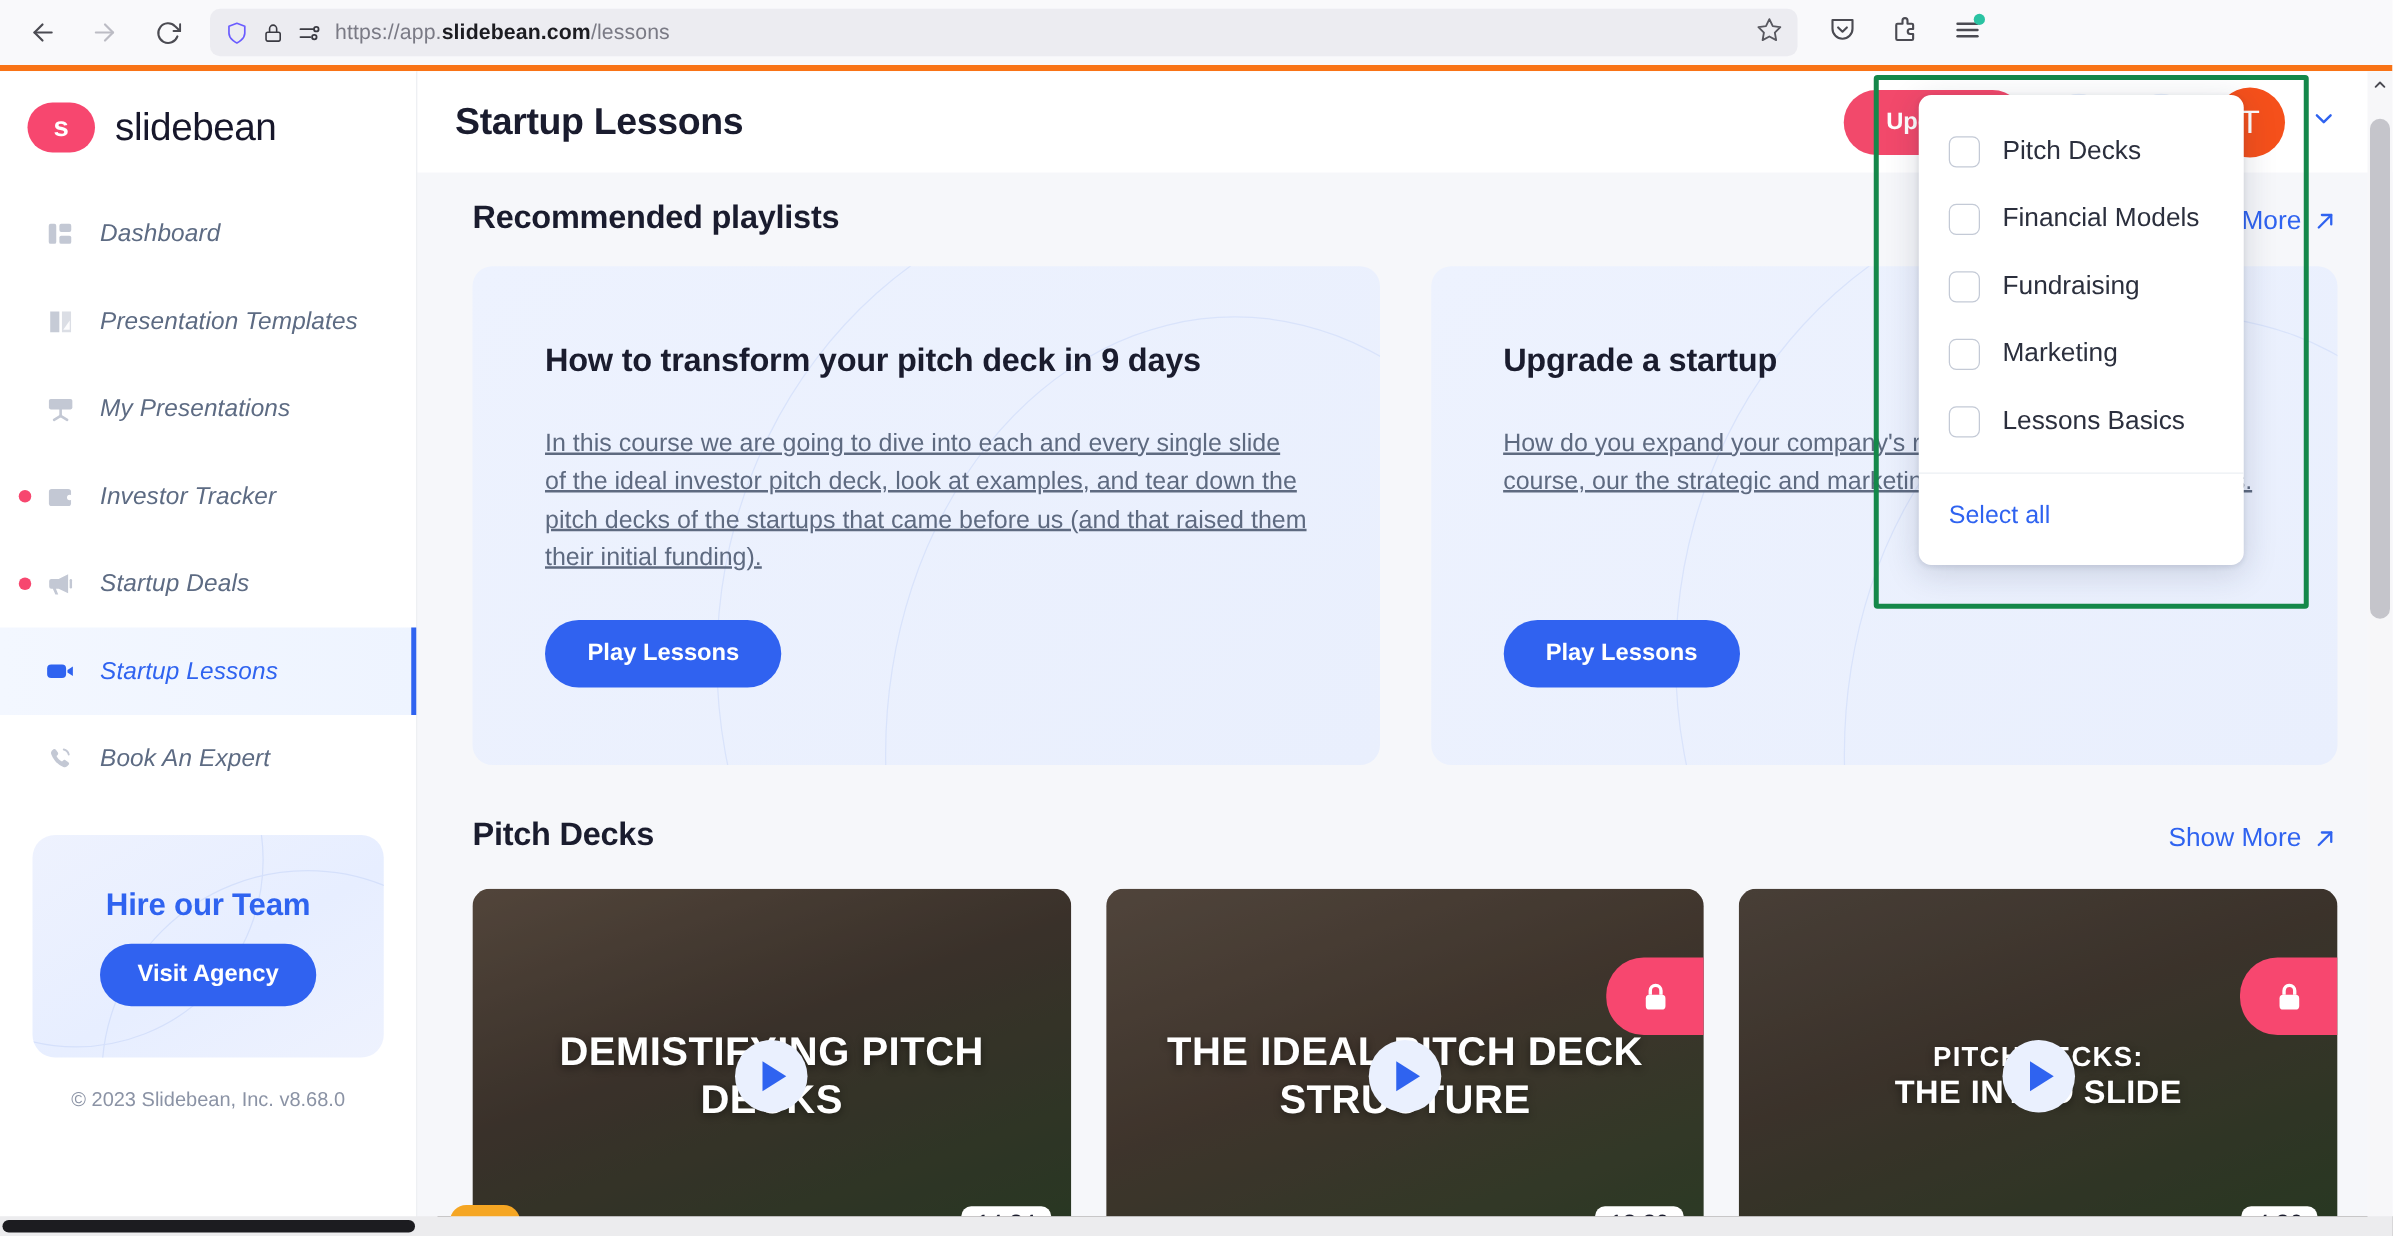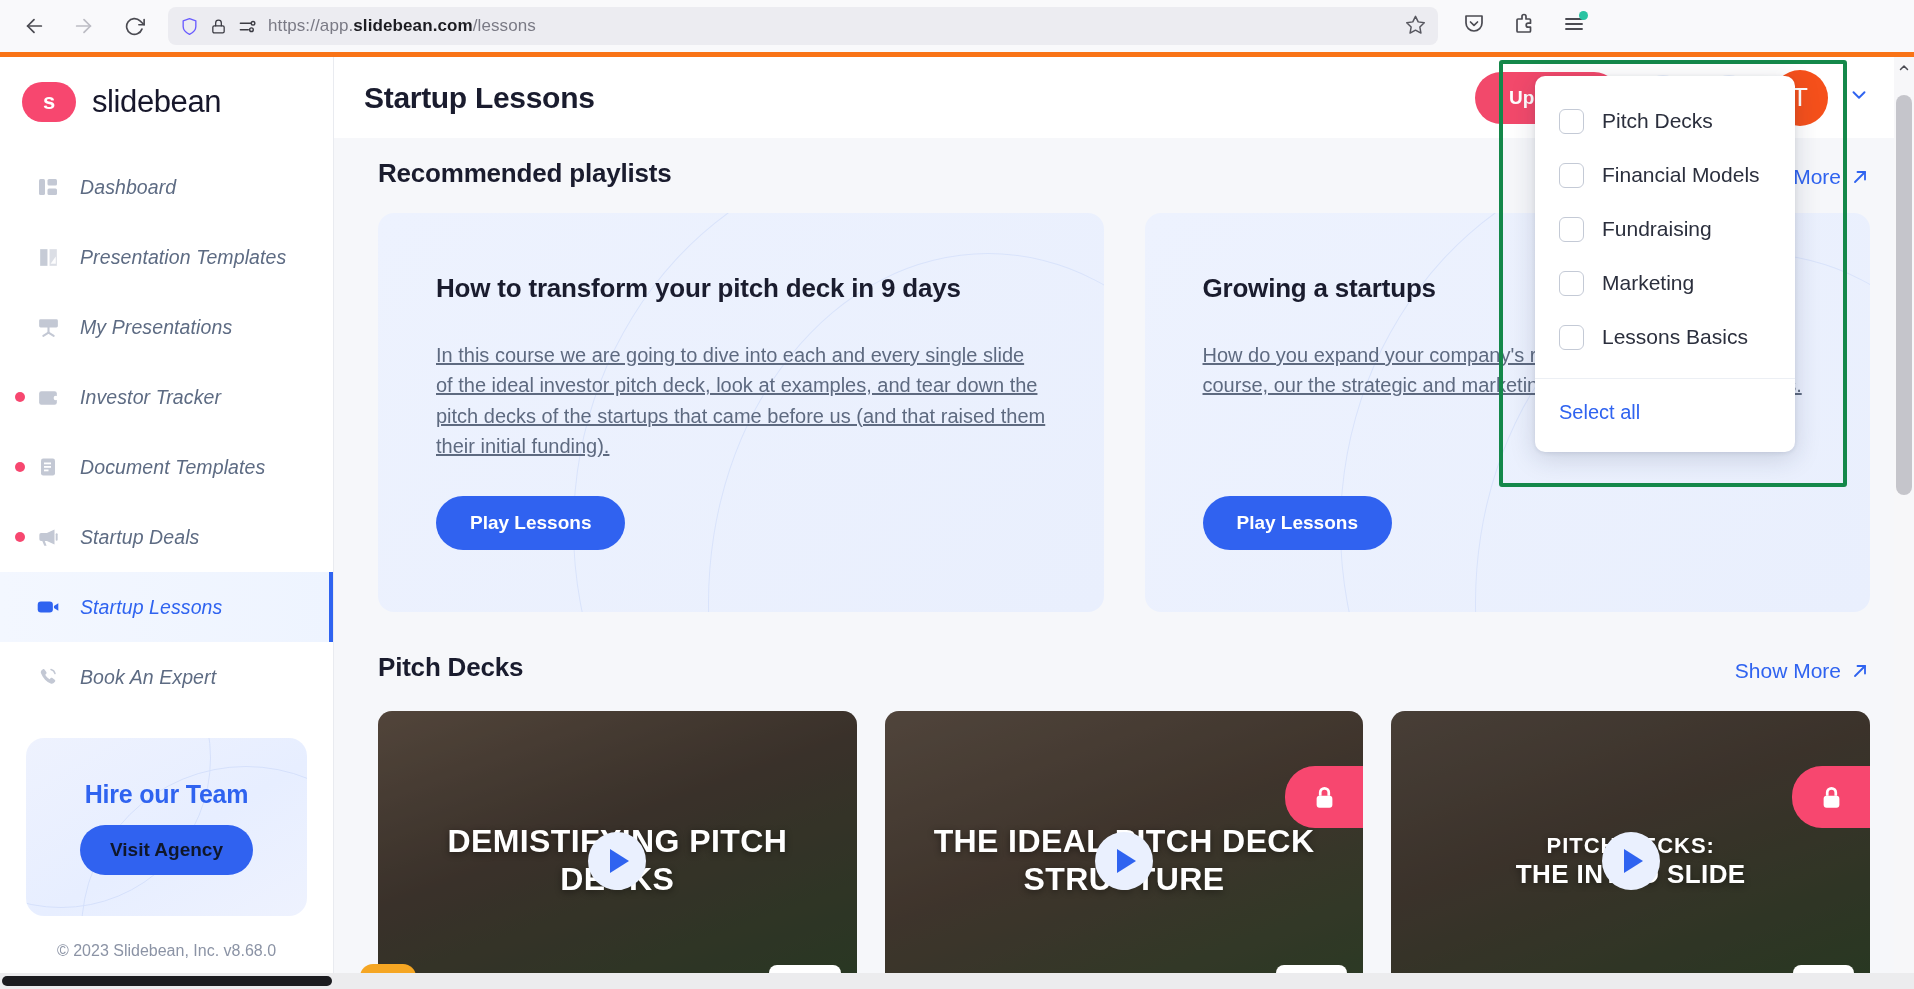--- a/index.html
+++ b/index.html
@@ -456,7 +456,7 @@
       <div class="pl-card">
         <span class="swirl c1"></span>
         <span class="swirl c2"></span>
-        <div class="pl-title">Growing a startups</div>
+        <div class="pl-title">Upgrade a startup</div>
         <div class="pl-desc">How do you expand your company's r market strategies? In this course, our the strategic and marketing-related ta up your business.</div>
         <button class="btn-play">Play Lessons</button>
       </div>

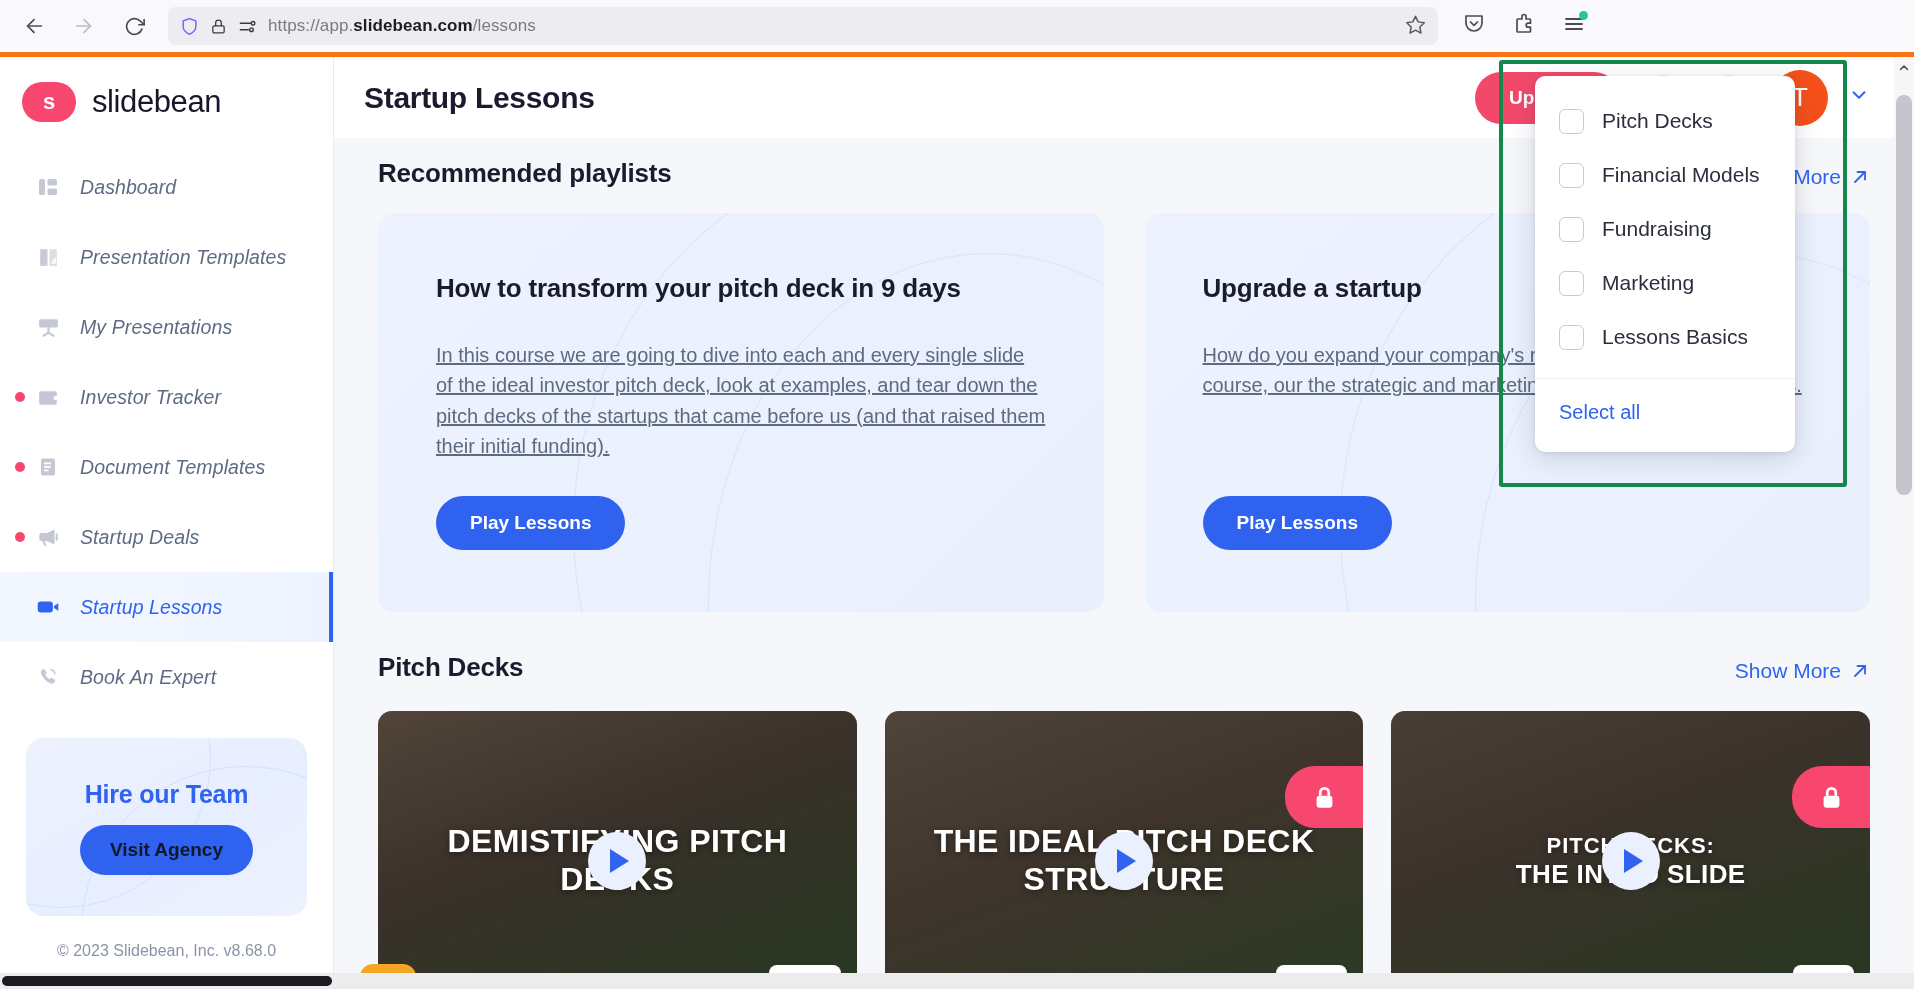--- a/index.html
+++ b/index.html
@@ -368,18 +368,6 @@
       <div class="nav-item">
         <span class="dot"></span>
         <span class="ic">
-            <svg width="24" height="24" viewBox="0 0 24 24" fill="currentColor">
-              <rect x="5" y="3.5" width="14" height="17" rx="2.2"></rect>
-              <rect x="8" y="7.5" width="7" height="1.8" fill="#fff"></rect>
-              <rect x="8" y="11" width="7" height="1.8" fill="#fff"></rect>
-              <rect x="8" y="14.5" width="4.5" height="1.8" fill="#fff"></rect>
-            </svg>
-          </span>
-        <span class="lbl">Document Templates</span>
-      </div>
-      <div class="nav-item">
-        <span class="dot"></span>
-        <span class="ic">
             <svg width="26" height="26" viewBox="0 0 24 24" fill="currentColor">
               <path d="M4 10v4a1.6 1.6 0 0 0 1.6 1.6h1.1L8.6 20h2.1l-1.7-4.4H11L18 19V5l-7 3.4H5.6A1.6 1.6 0 0 0 4 10z"></path>
               <path d="M20 9.4v5.2" stroke="currentColor" stroke-width="1.8" stroke-linecap="round"></path>

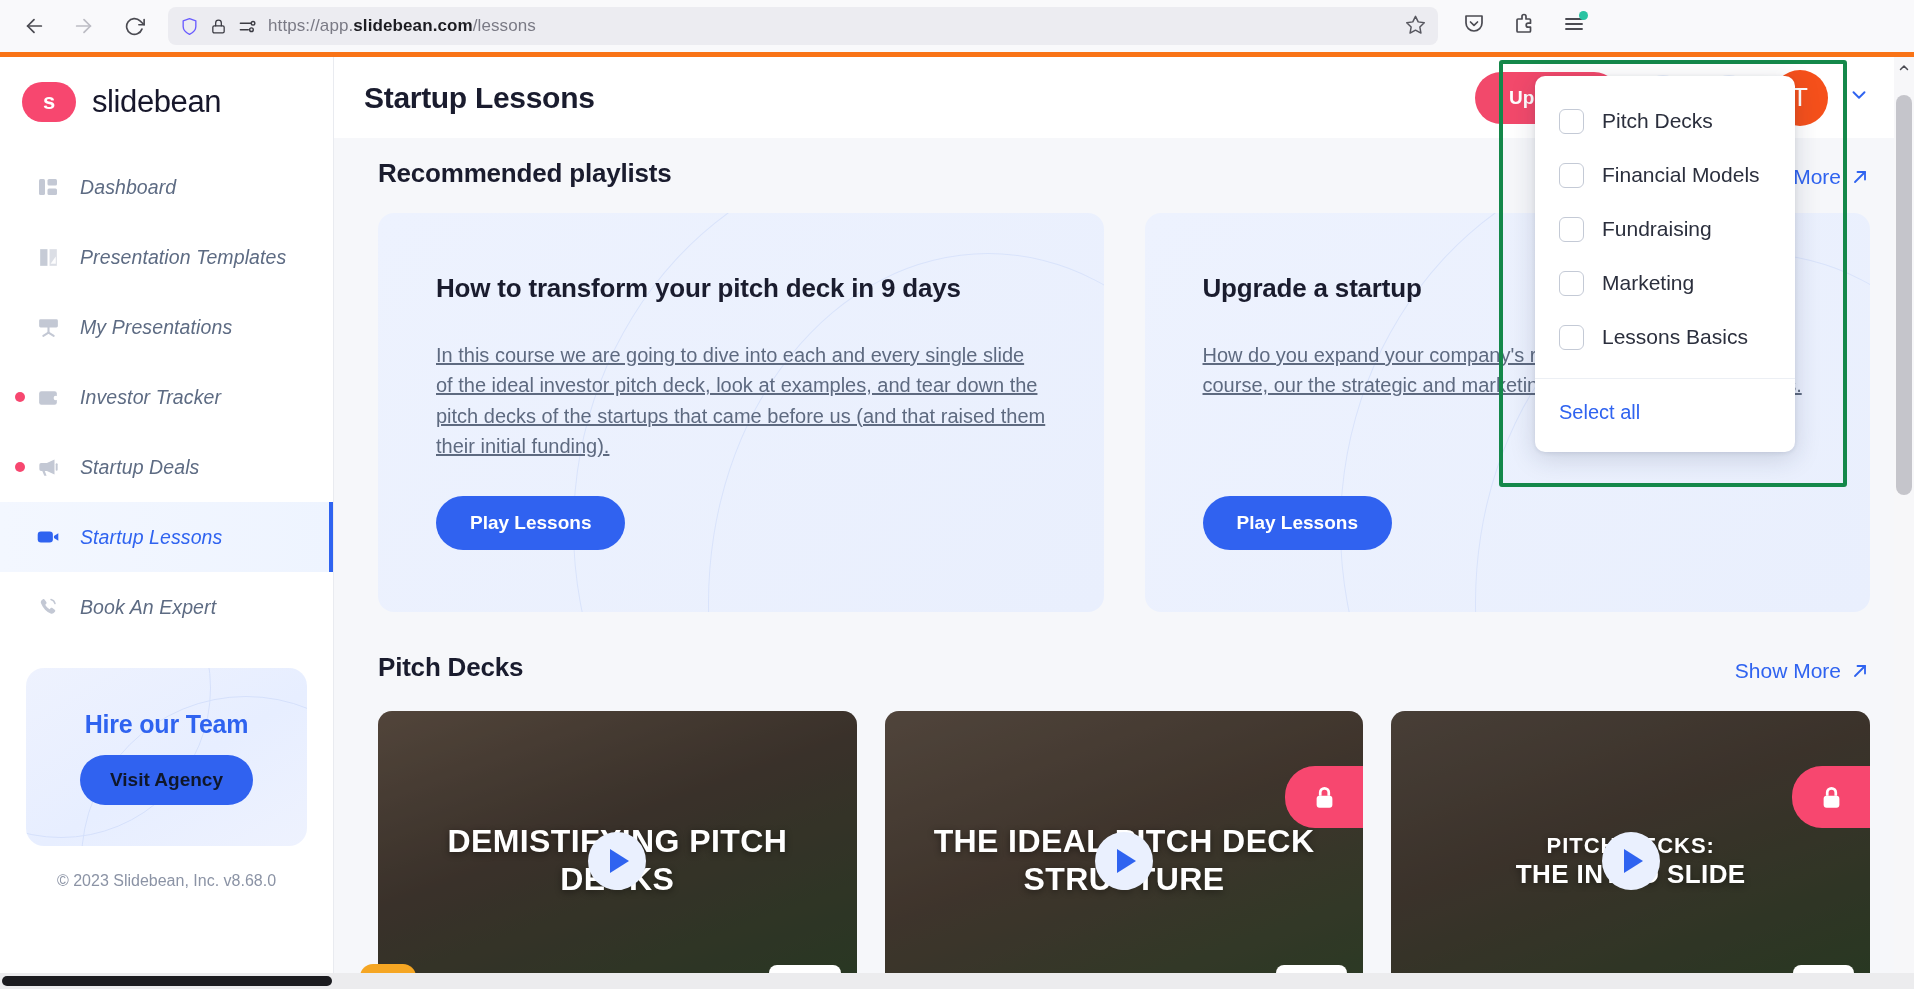--- a/index.html
+++ b/index.html
@@ -88,7 +88,7 @@
   .hire-card .s2 { width: 330px; height: 330px; left: 55px; top: 28px; }
   .hire-title { font-size: 25px; font-weight: 700; color: #2f63f0; letter-spacing: -.2px; position: relative; }
   .btn-agency {
-    position: relative; background: #3062f0; color: #0f172a; border: none;
+    position: relative; background: #3062f0; color: #ffffff; border: none;
     border-radius: 30px; padding: 14px 30px; font-size: 19px; font-weight: 700;
     cursor: pointer; font-family: inherit;
   }

